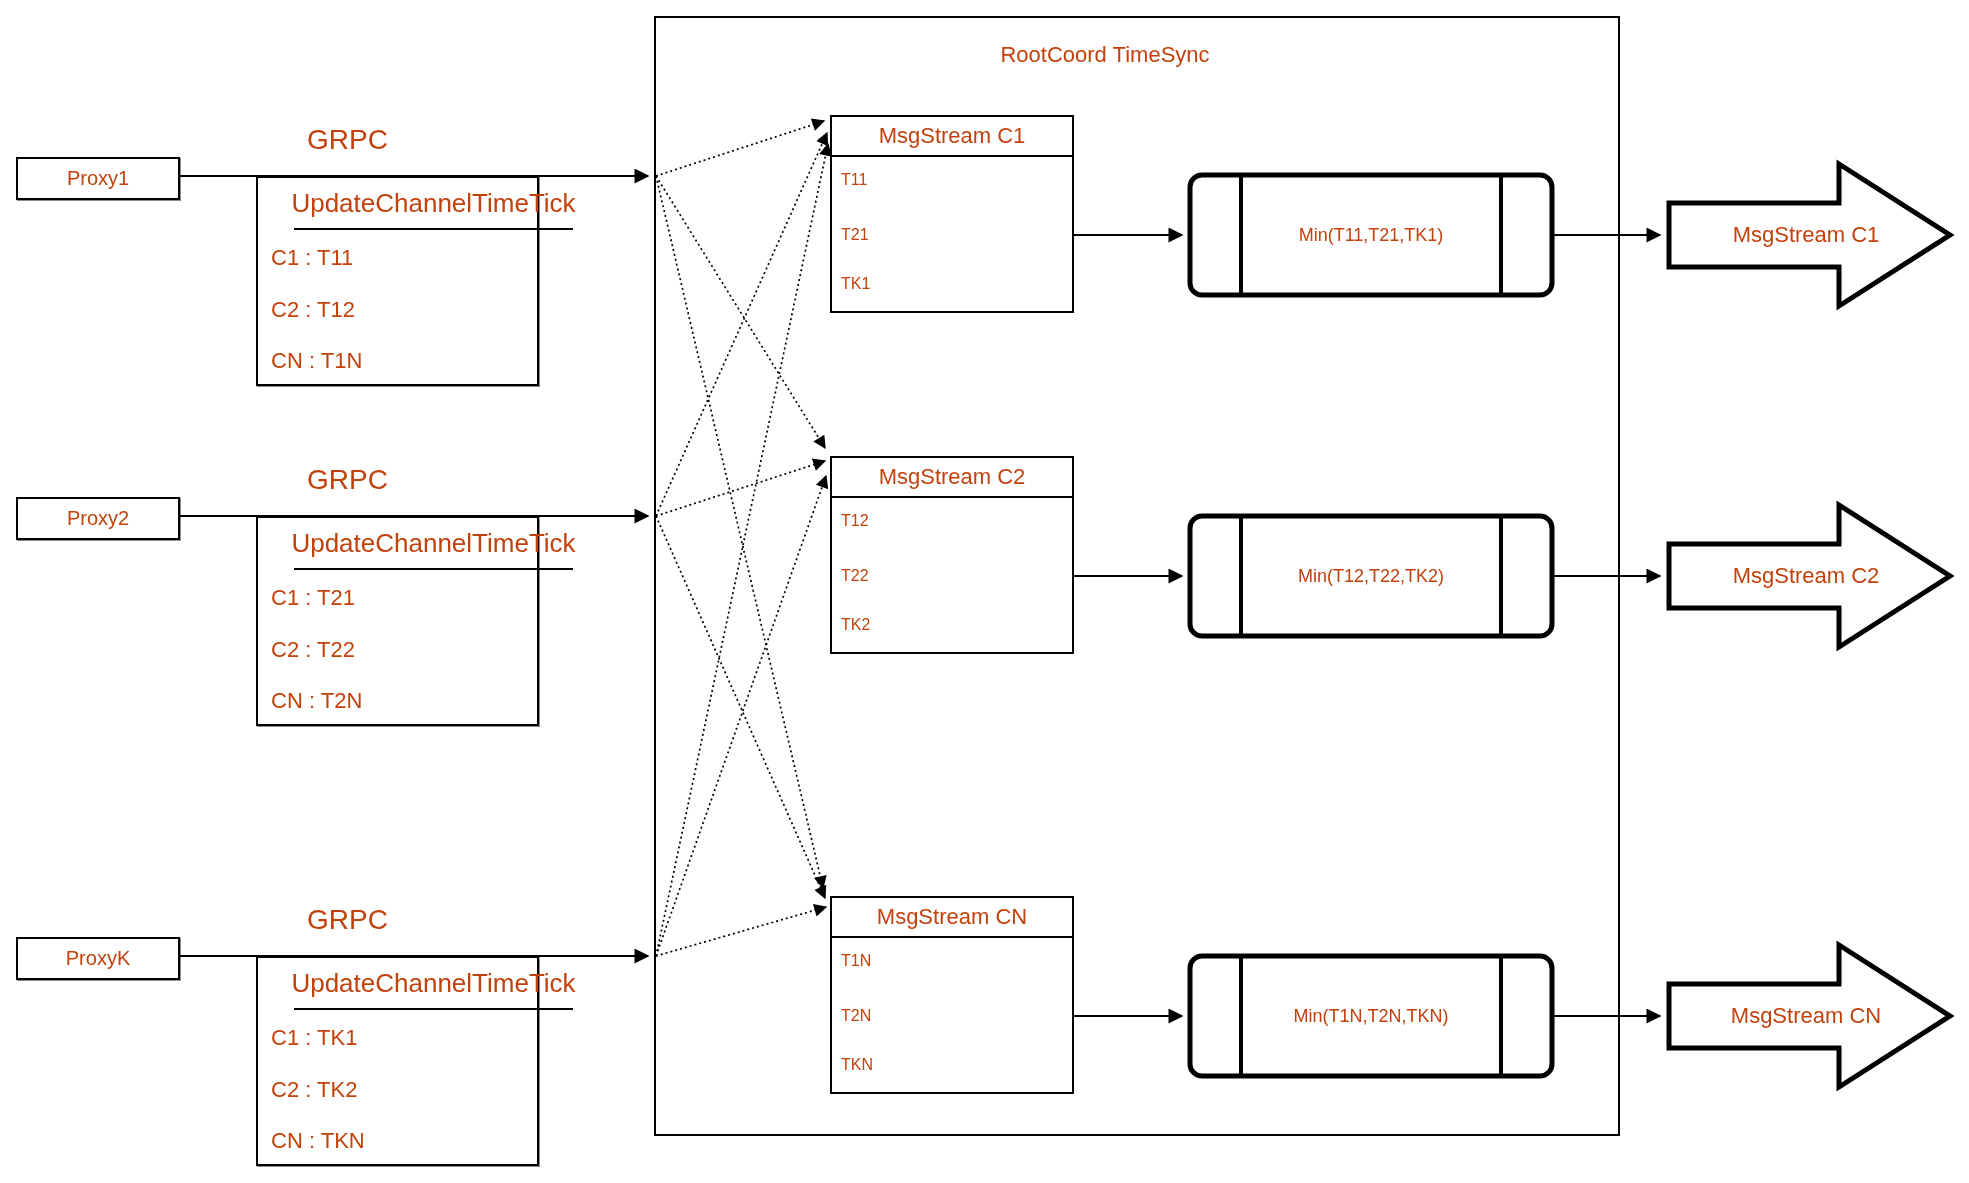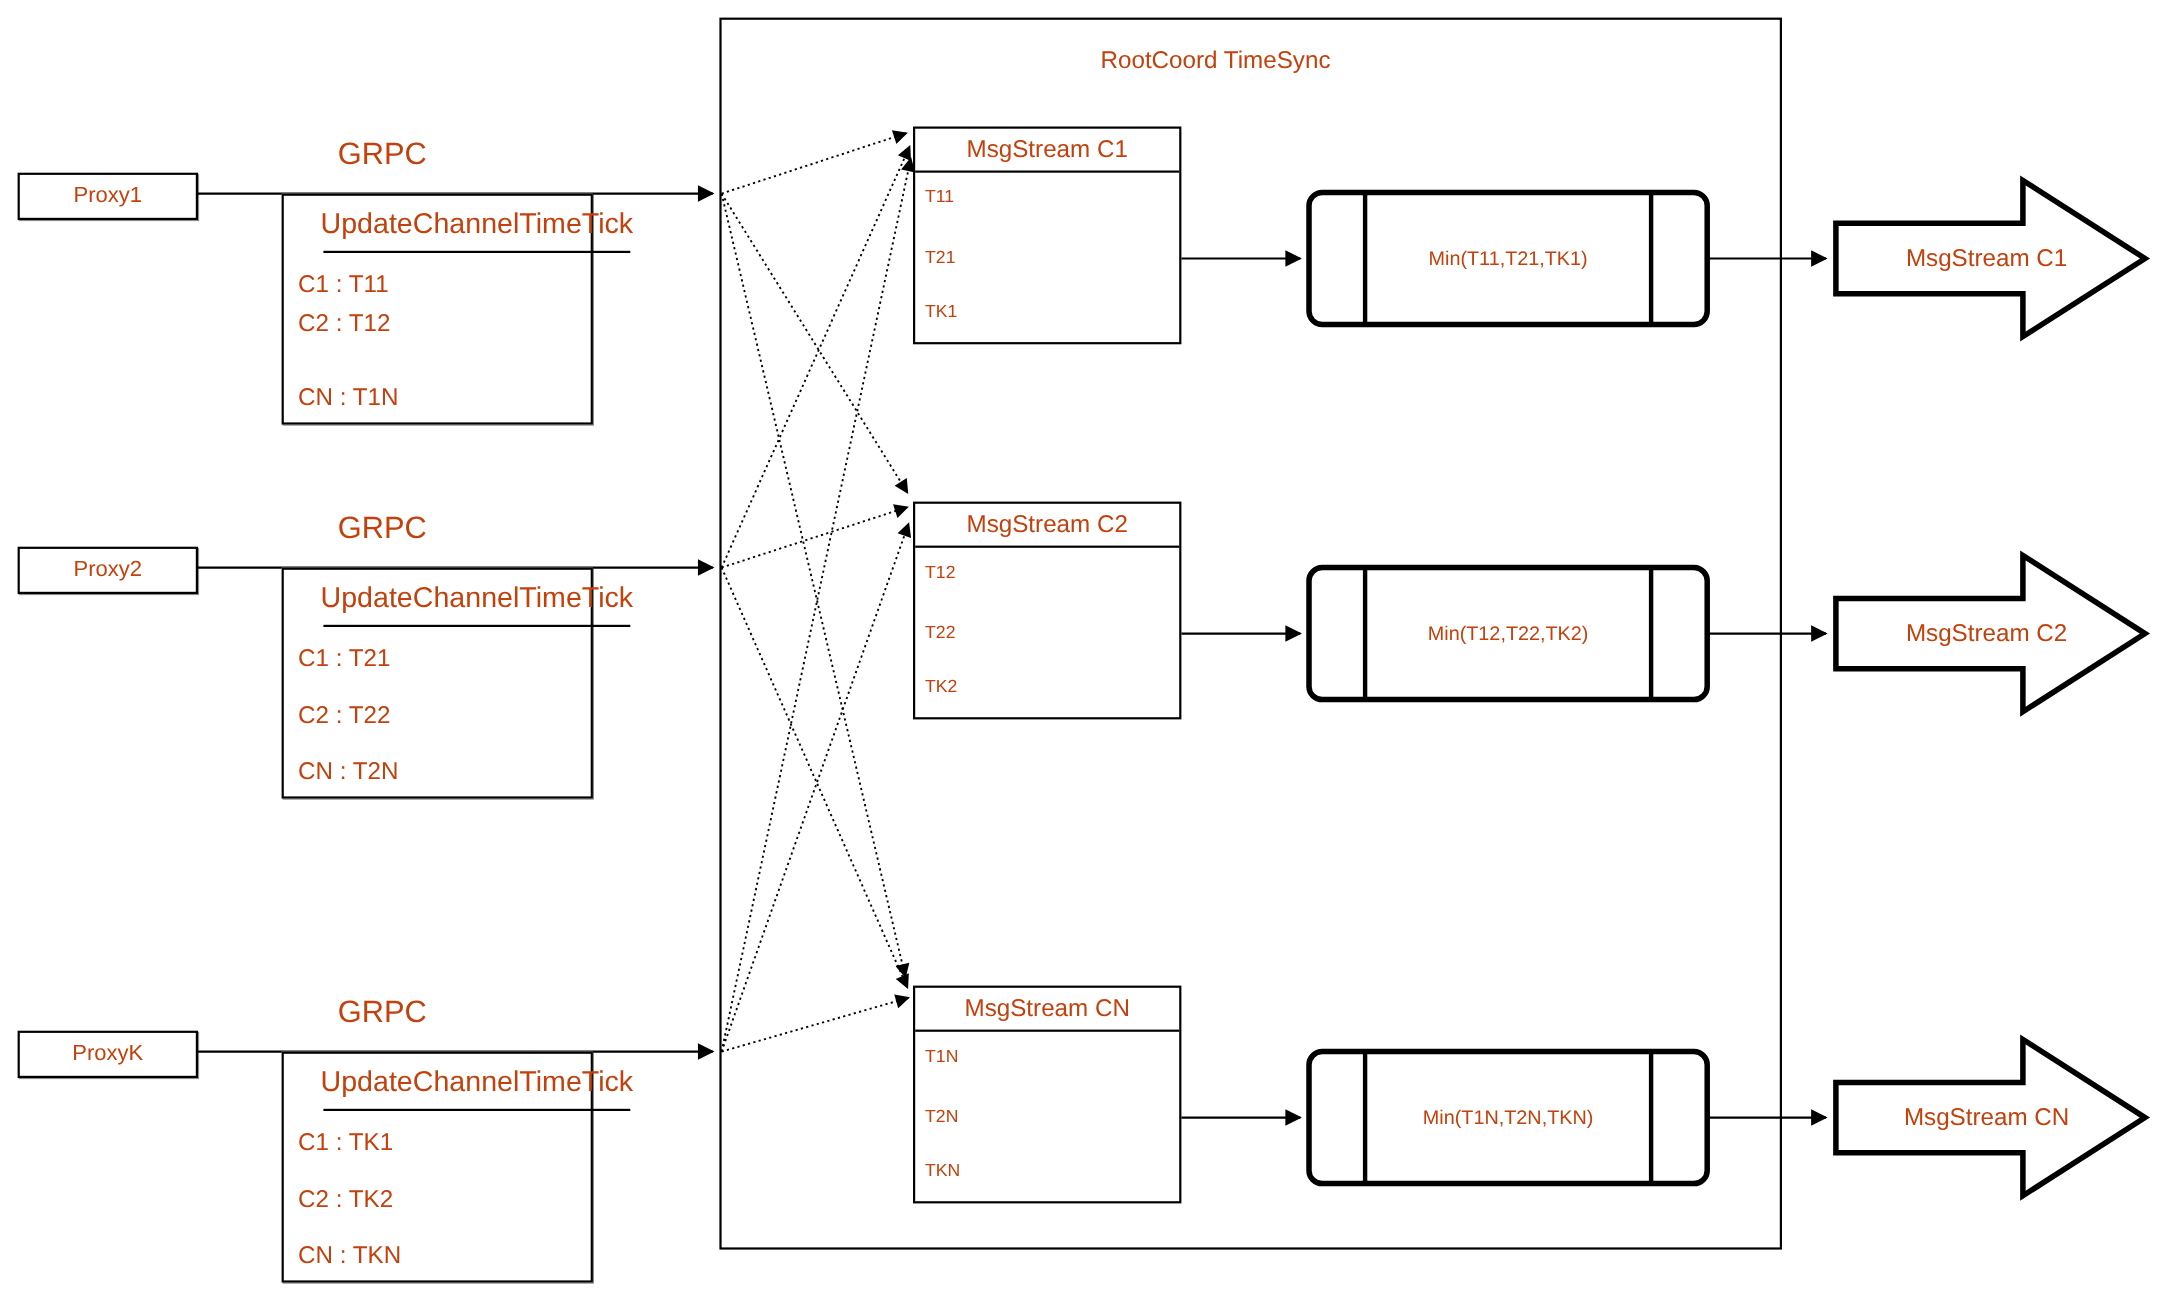--- a/index.html
+++ b/index.html
@@ -120,7 +120,7 @@
   <div class="ltable" style="top:176px">
     <div class="hdr">UpdateChannelTimeTick</div>
     <div class="trow" style="top:80px">C1 : T11</div>
-    <div class="trow" style="top:116px">C2 : T12</div>
+    <div class="trow" style="top:132px">C2 : T12</div>
     <div class="trow" style="top:183px">CN : T1N</div>
   </div>
   <div class="ltable" style="top:516px">

